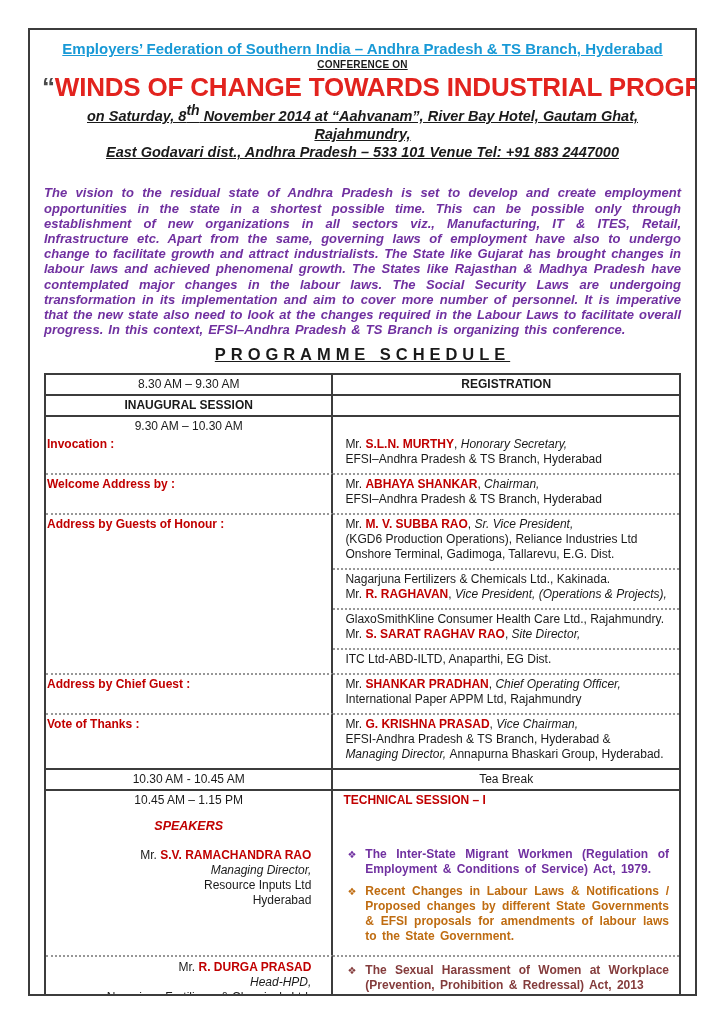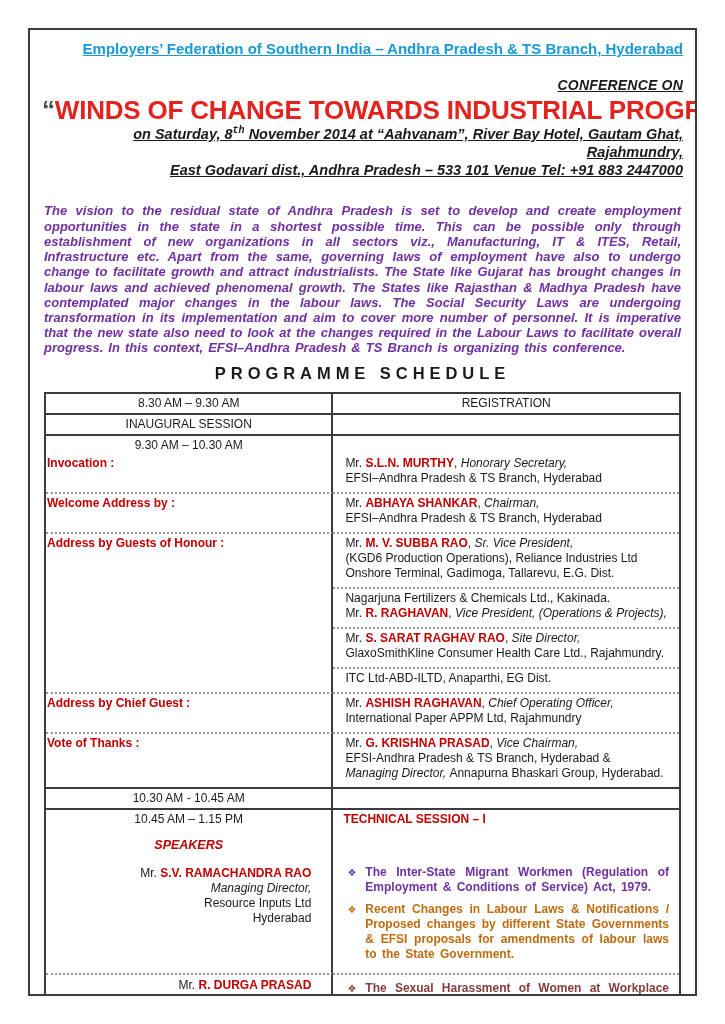--- a/index.html
+++ b/index.html
@@ -23,7 +23,7 @@
     overflow: hidden;
   }
   
-  .hdr { text-align: right; }
+  .hdr { text-align: center; }
   .org-line {
     color: var(--accent-blue);
     font-weight: bold;

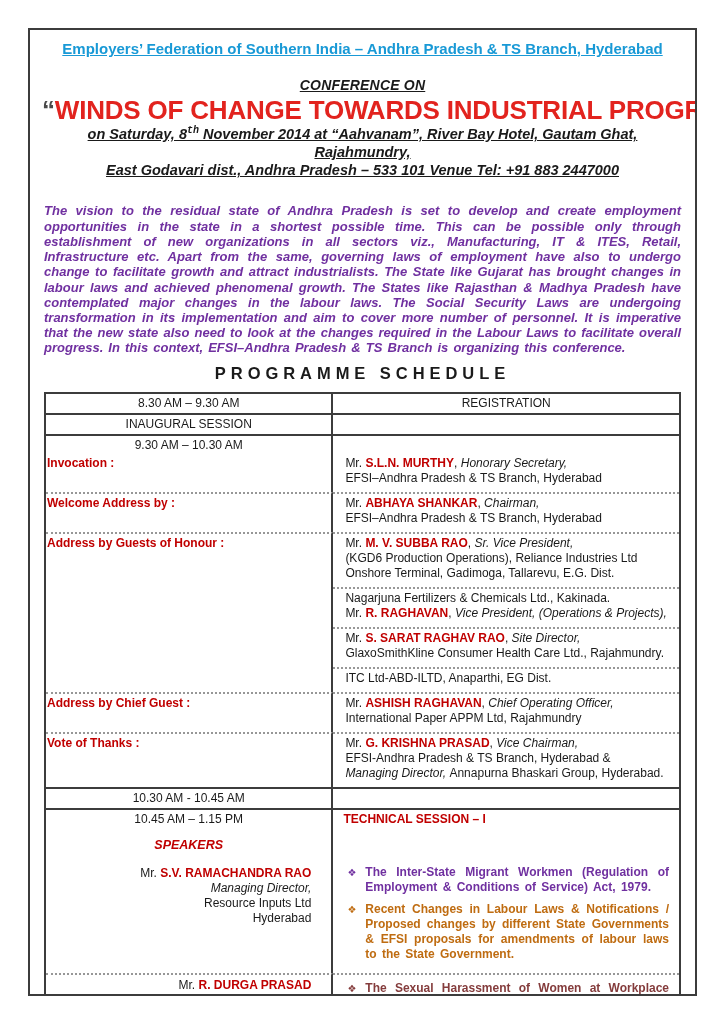--- a/index.html
+++ b/index.html
@@ -33,11 +33,10 @@
   }
   .conf-on {
     font-weight: bold;
-    font-size: 14px;
+    font-size: 10px;
     text-decoration: underline;
-    margin-top: 20px;
+    margin-top: 2px;
     letter-spacing: .2px;
-    font-style: italic;
   }
   .conf-title {
     font-weight: bold;

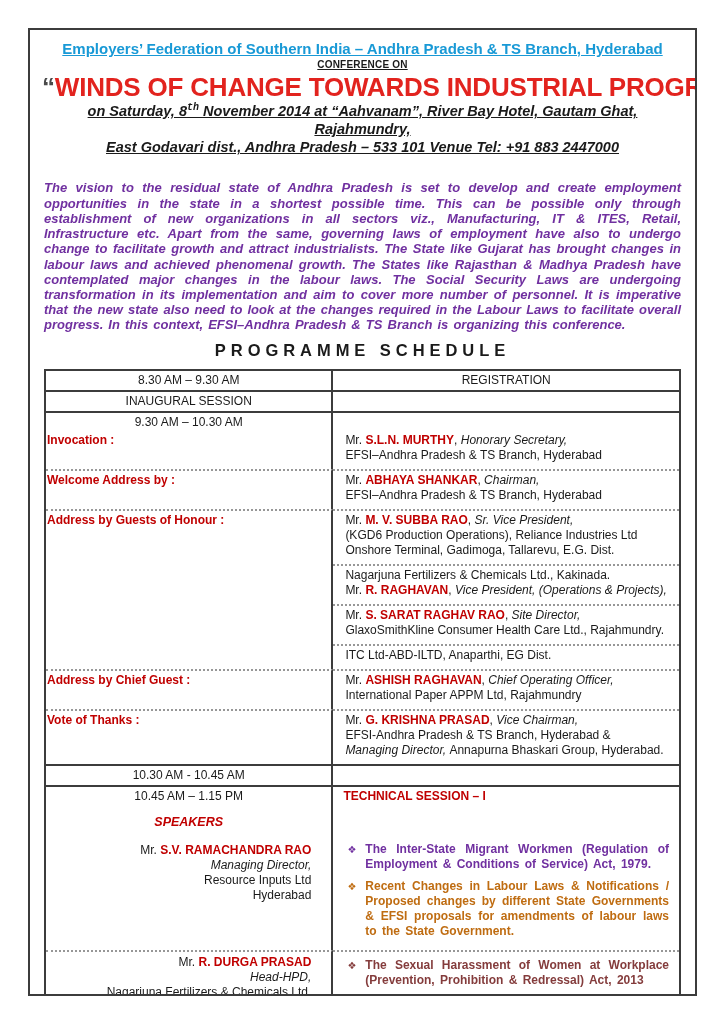--- a/index.html
+++ b/index.html
@@ -55,7 +55,7 @@
     text-decoration: underline;
     line-height: 1.25;
   }
-  .date-line sup { font-size: 10px; font-family: Liberation Mono, monospace; }
+  .date-line sup { font-size: 14px; }
   
   .intro {
     margin: 24px 2px 6px 2px;

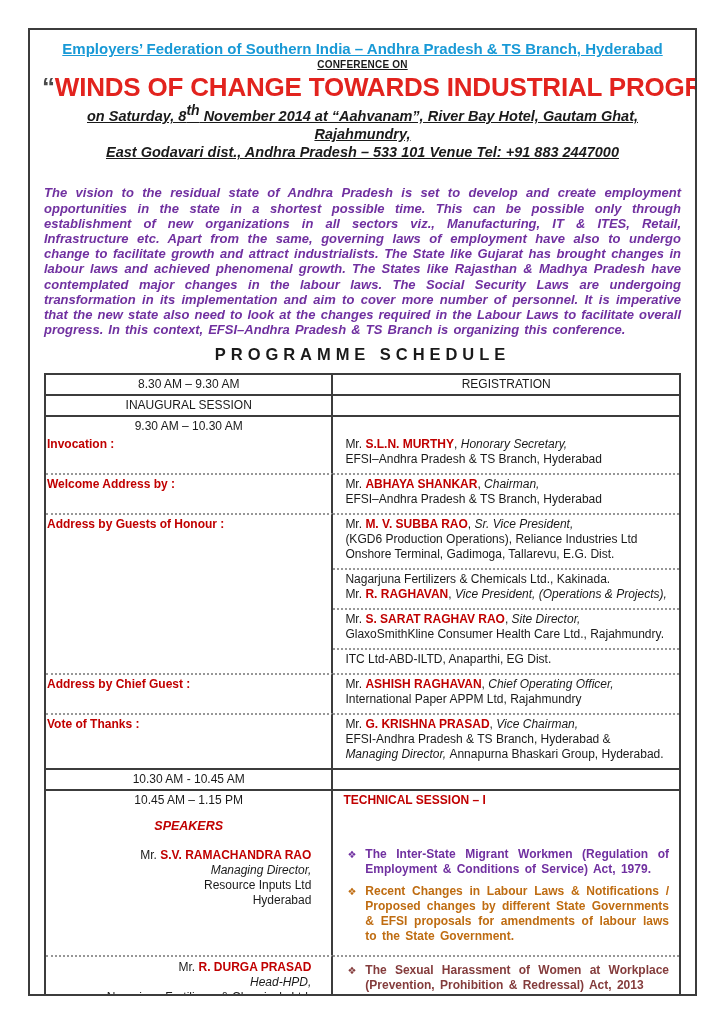--- a/index.html
+++ b/index.html
@@ -73,6 +73,7 @@
     font-weight: bold;
     font-size: 16.5px;
     letter-spacing: 0.30em;
+    text-decoration: underline;
     margin: 8px 0 9px 0;
   }
   

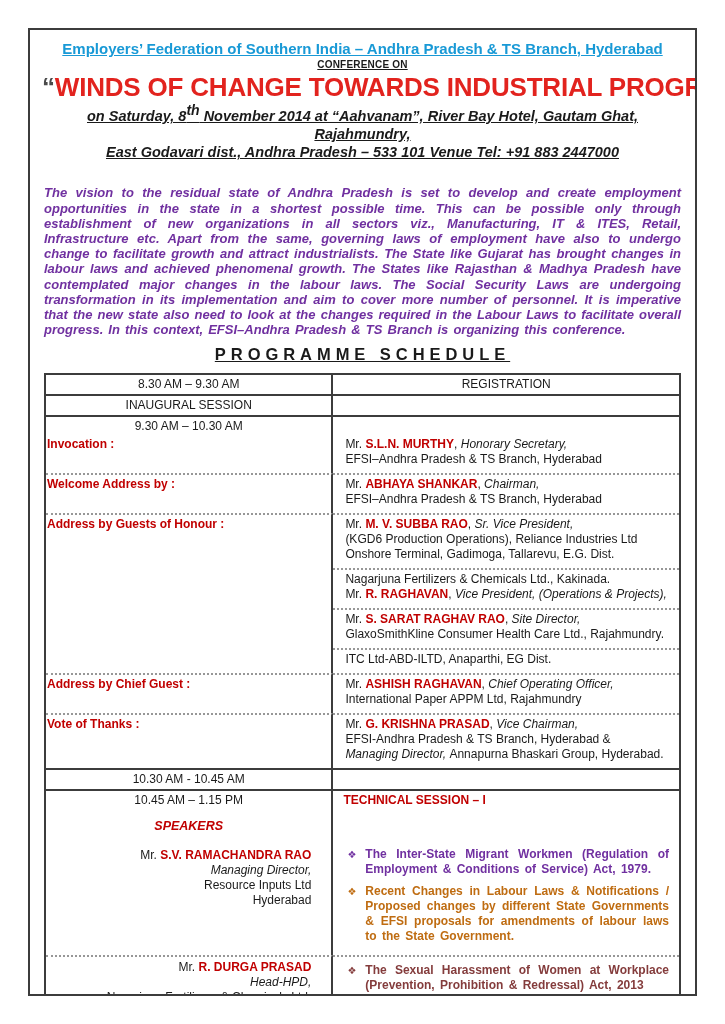--- a/index.html
+++ b/index.html
@@ -92,7 +92,7 @@
   .sg > .lc { border-right: 2px solid #3c3c3c; }
   .cellpad { padding: 2px 12px; }
   .center { text-align: center; }
-  .bold { font-weight: normal; }
+  .bold { font-weight: bold; }
   .redlbl { color: var(--label-red); font-weight: bold; }
   .lc.entry { padding: 2px 8px 6px 1px; }
   .rc.entry { padding: 2px 10px 6px 12px; }

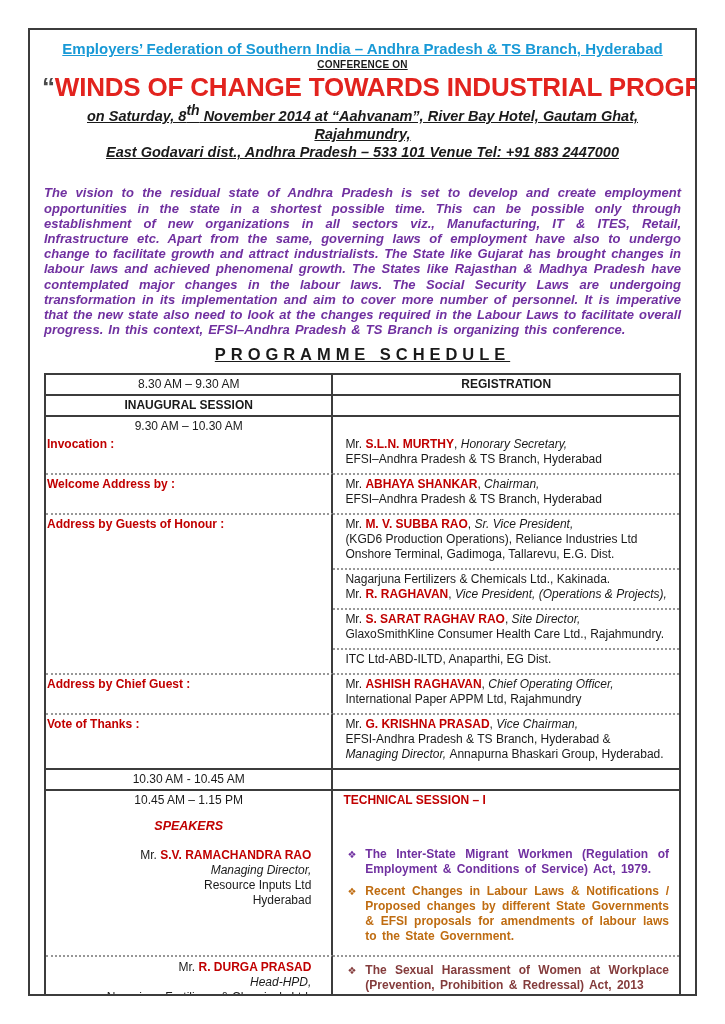--- a/index.html
+++ b/index.html
@@ -187,8 +187,8 @@
 
         <div class="lc entry"></div>
         <div class="rc entry sep-t">
+          <div>GlaxoSmithKline Consumer Health Care Ltd., Rajahmundry.</div>
           <div><span>Mr. </span><span class="pname">S. SARAT RAGHAV RAO</span><span>, </span><span class="prole">Site Director,</span></div>
-          <div>GlaxoSmithKline Consumer Health Care Ltd., Rajahmundry.</div>
         </div>
 
         <div class="lc entry"></div>

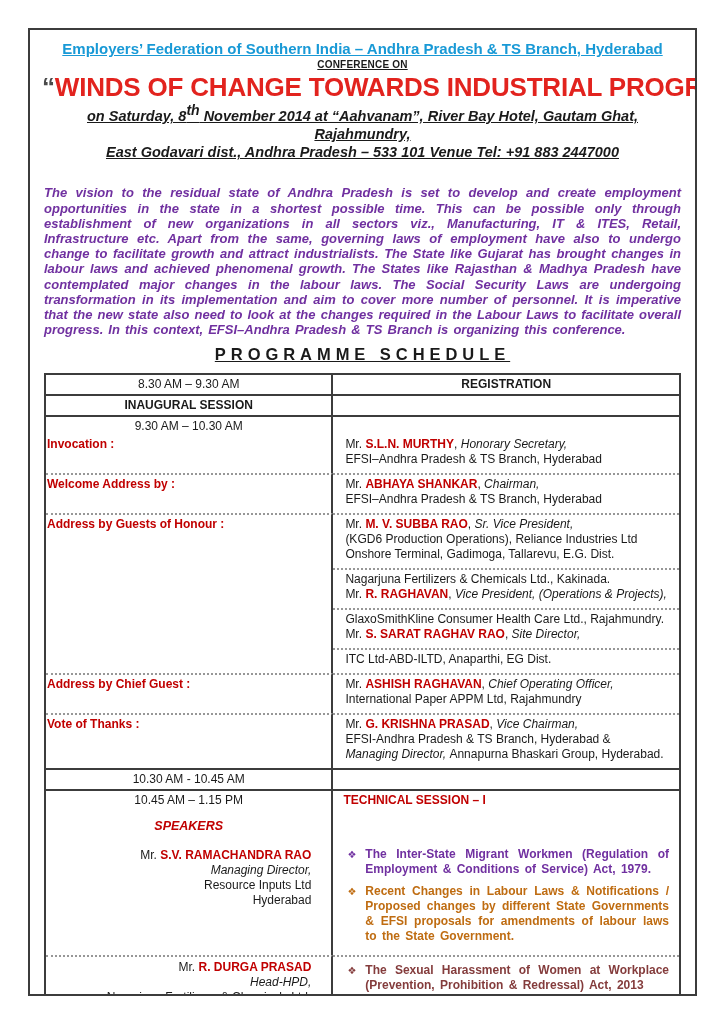--- a/index.html
+++ b/index.html
@@ -198,7 +198,7 @@
 
         <div class="lc entry sep-t"><span class="redlbl">Address by Chief Guest :</span></div>
         <div class="rc entry sep-t">
-          <div><span>Mr. </span><span class="pname">ASHISH RAGHAVAN</span><span>, </span><span class="prole">Chief Operating Officer,</span></div>
+          <div><span>Mr. </span><span class="pname">SHANKAR PRADHAN</span><span>, </span><span class="prole">Chief Operating Officer,</span></div>
           <div>International Paper APPM Ltd,  Rajahmundry</div>
         </div>
 

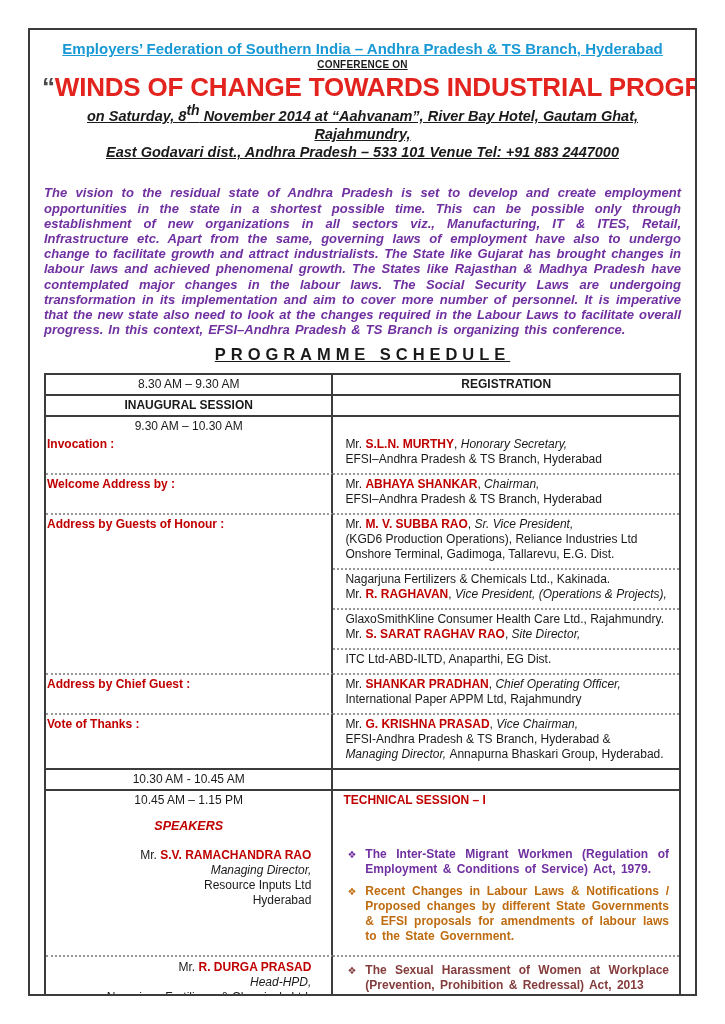--- a/index.html
+++ b/index.html
@@ -212,6 +212,7 @@
 
       <div class="sg">
         <div class="lc cellpad center">10.30 AM - 10.45 AM</div>
+        <div class="rc cellpad center">Tea Break</div>
       </div>
 
       <div class="sg">

